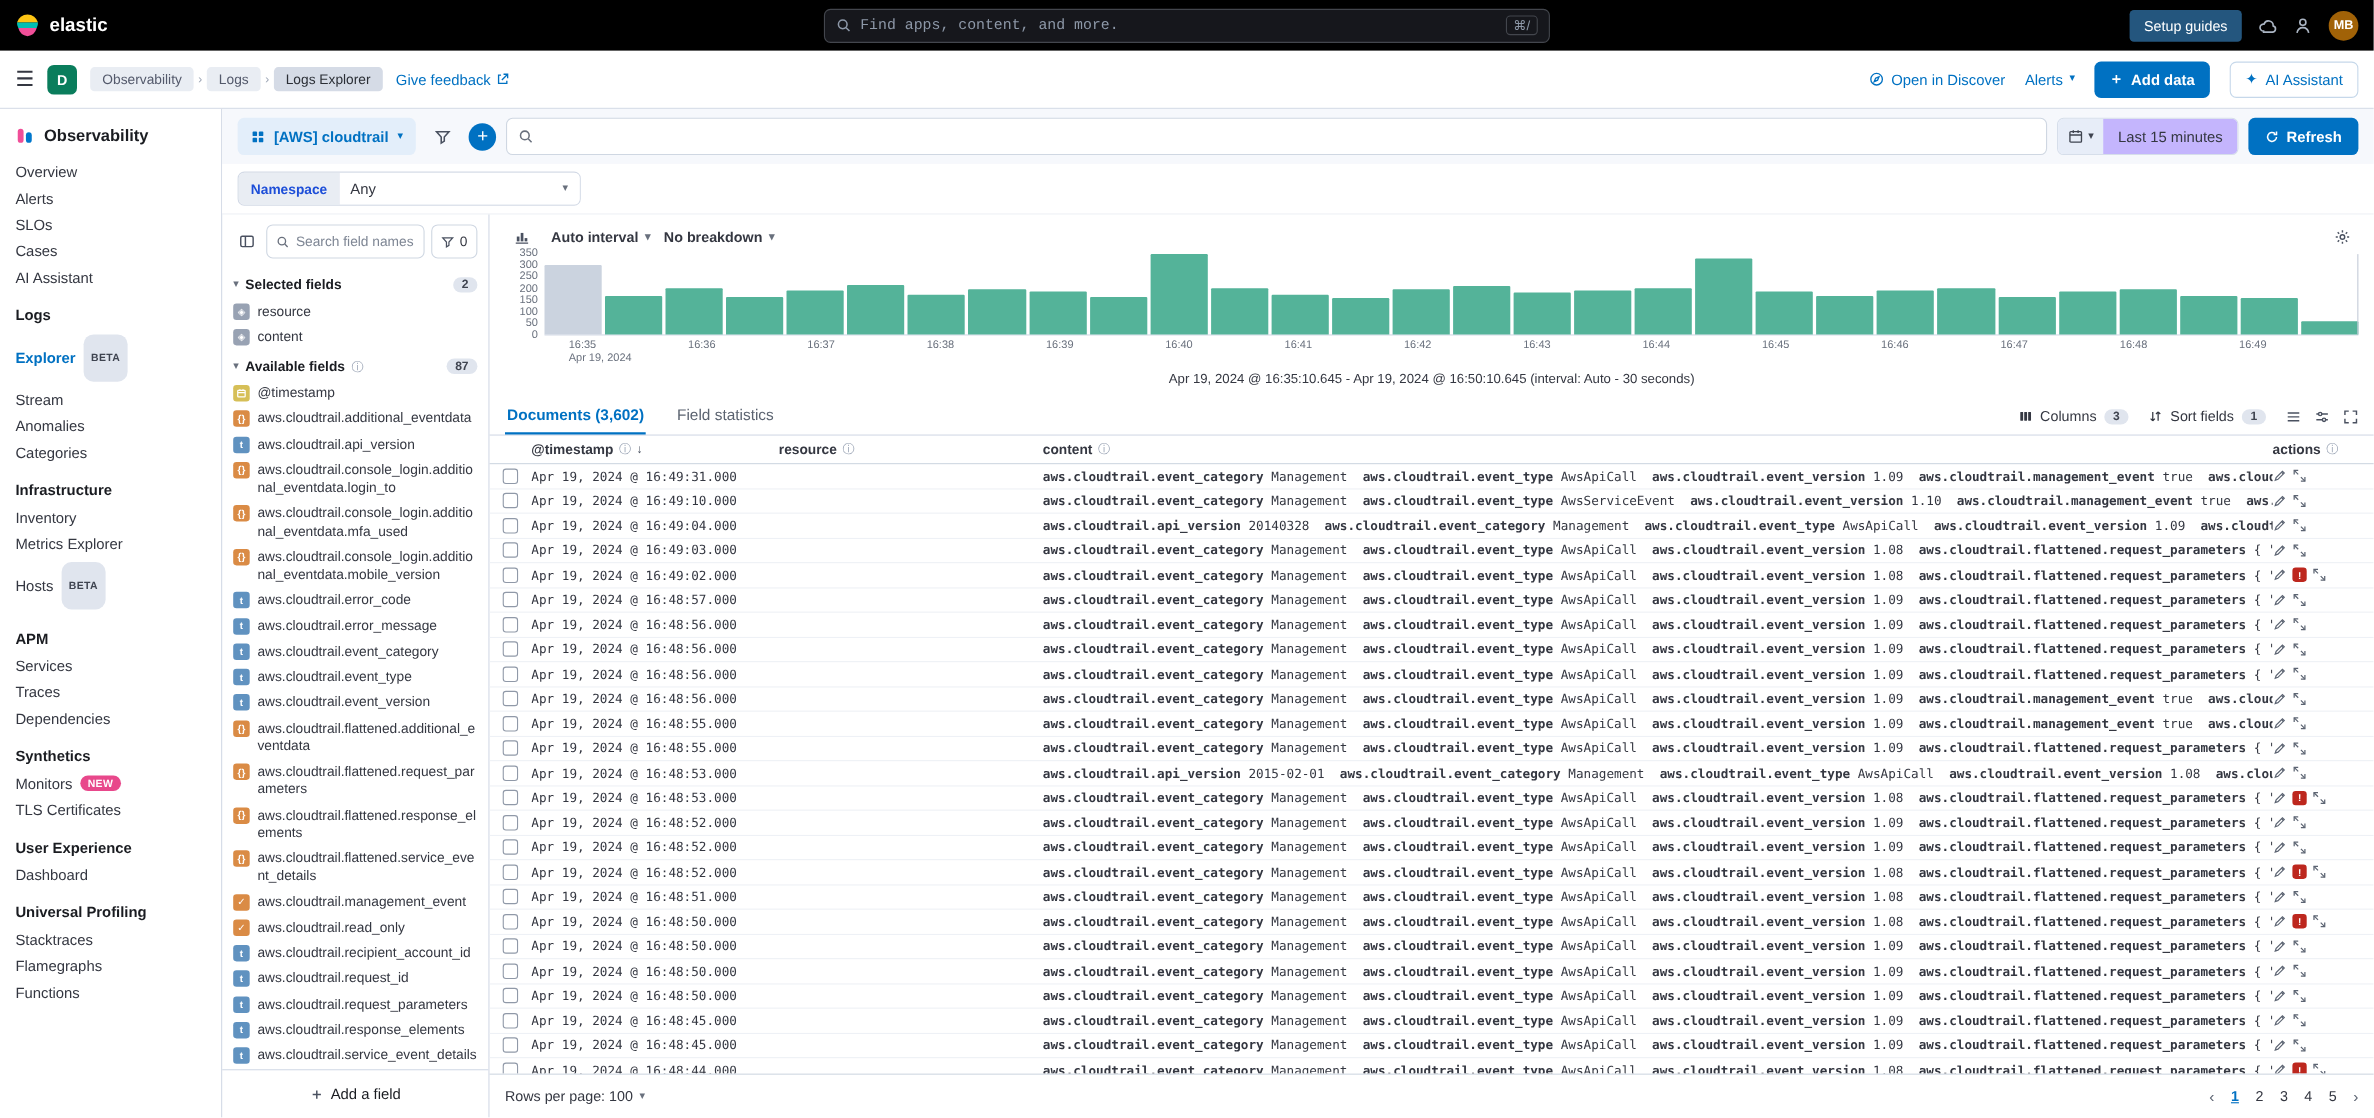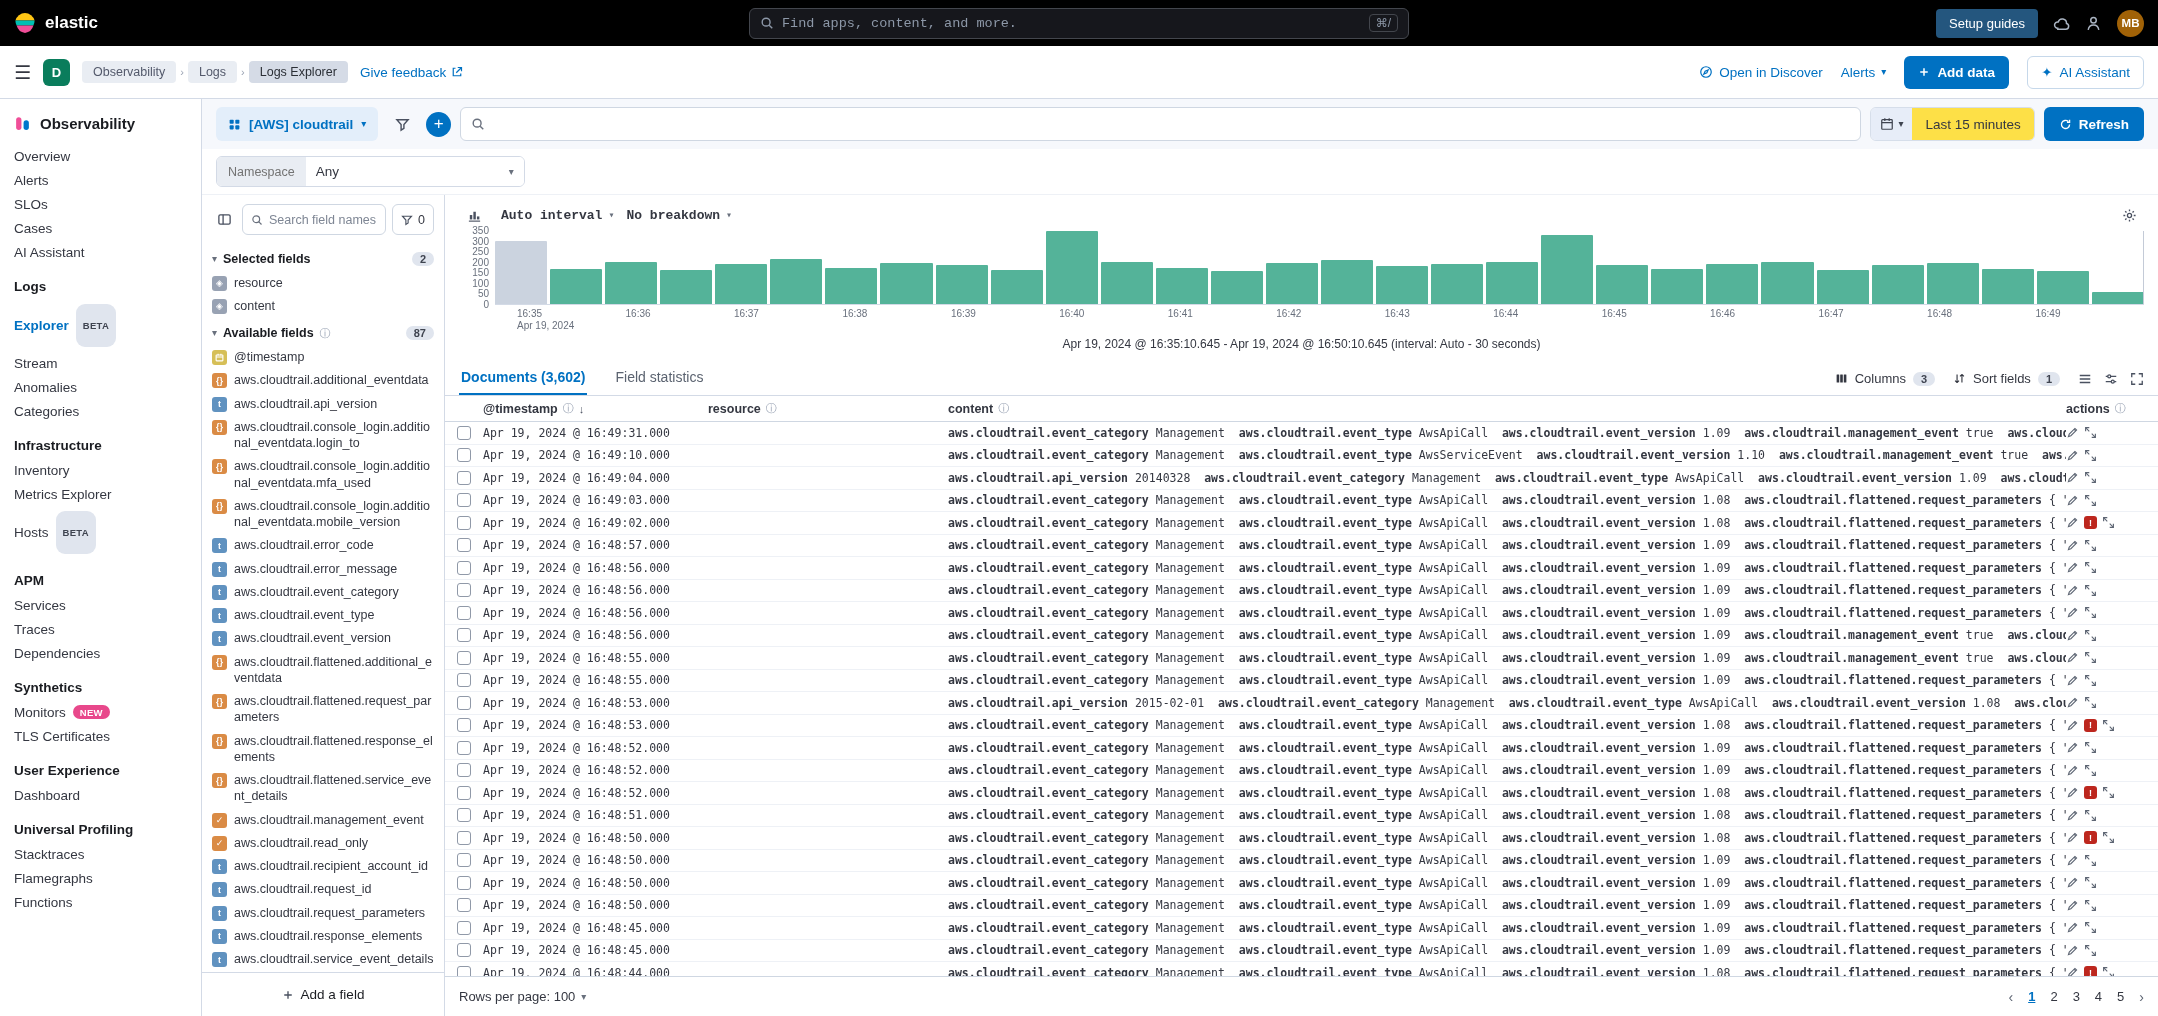--- a/index.html
+++ b/index.html
@@ -50,7 +50,7 @@
   .kql input::placeholder{color:#7e8694}
   .dp{display:flex;align-items:center;height:34px;border-radius:6px;overflow:hidden;border:1px solid #d6deea;flex:none}
   .dp-cal{background:#e7edf8;height:100%;display:flex;align-items:center;gap:4px;padding:0 9px;color:#3f4450;cursor:pointer}
-  .dp-range{background:#fde047;height:100%;display:flex;align-items:center;padding:0 13px;font-size:13.5px;color:#343741;cursor:pointer;white-space:nowrap}
+  .dp-range{background:#c4b5fd;height:100%;display:flex;align-items:center;padding:0 13px;font-size:13.5px;color:#343741;cursor:pointer;white-space:nowrap}
   .refresh{height:34px;background:#0071C2;color:#fff;border:none;border-radius:6px;padding:0 15px;font-size:13.5px;font-weight:600;display:flex;align-items:center;gap:7px;font-family:inherit;cursor:pointer;flex:none}
   .caret{color:inherit;font-size:10px;line-height:1}
   

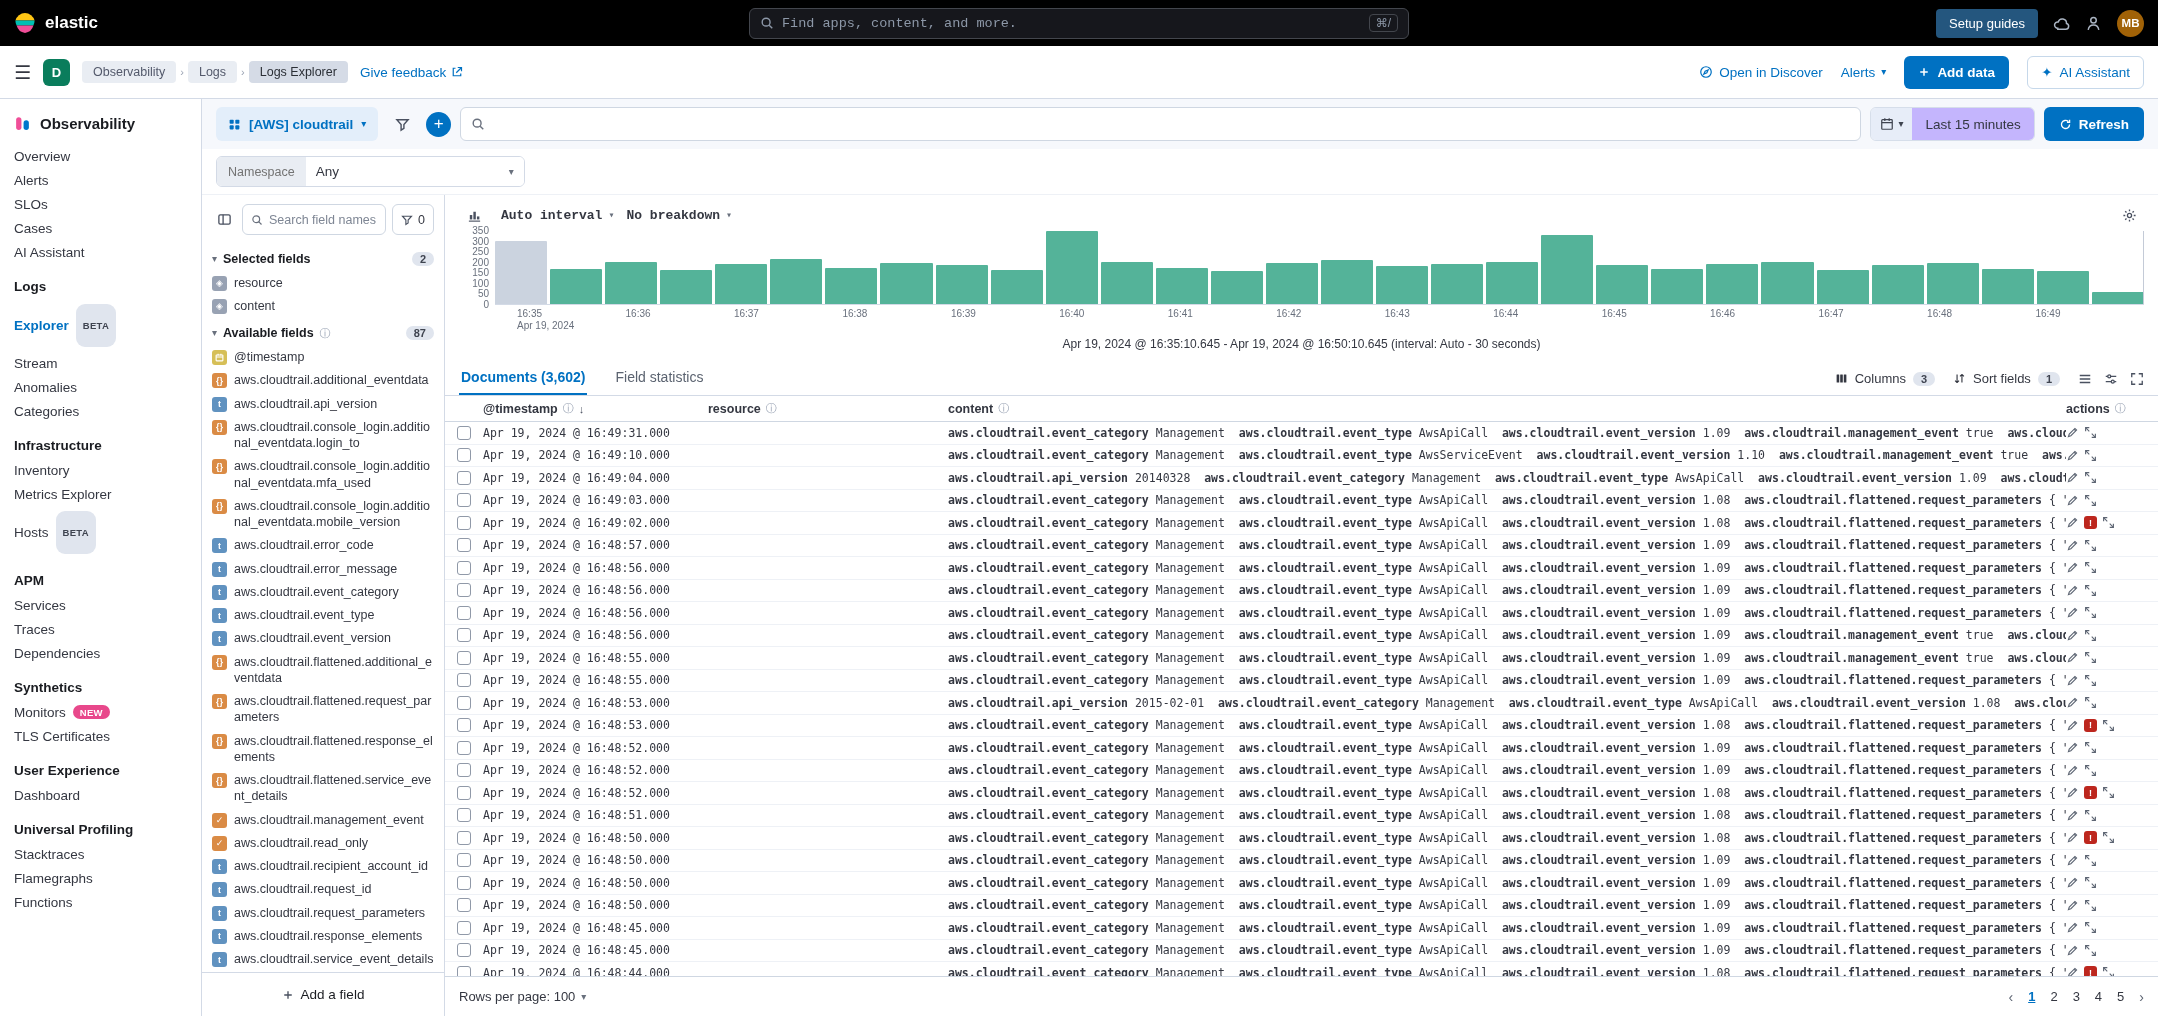--- a/index.html
+++ b/index.html
@@ -56,7 +56,7 @@
   
   .nsrow{padding:7px 14px;background:#fff}
   .ns{display:inline-flex;height:31px;border:1px solid #d3dae6;border-radius:6px;overflow:hidden;cursor:pointer}
-  .ns-label{background:#e9edf3;display:flex;align-items:center;padding:0 11px;font-size:12.5px;font-weight:400;color:#737373}
+  .ns-label{background:#e9edf3;display:flex;align-items:center;padding:0 11px;font-size:12.5px;font-weight:700;color:#1d4ed8}
   .ns-value{display:flex;align-items:center;justify-content:space-between;width:218px;padding:0 10px;font-size:13.5px;color:#343741;background:#fff}
   
   .content{flex:1;display:flex;min-height:0;border-top:1px solid #eef1f6}

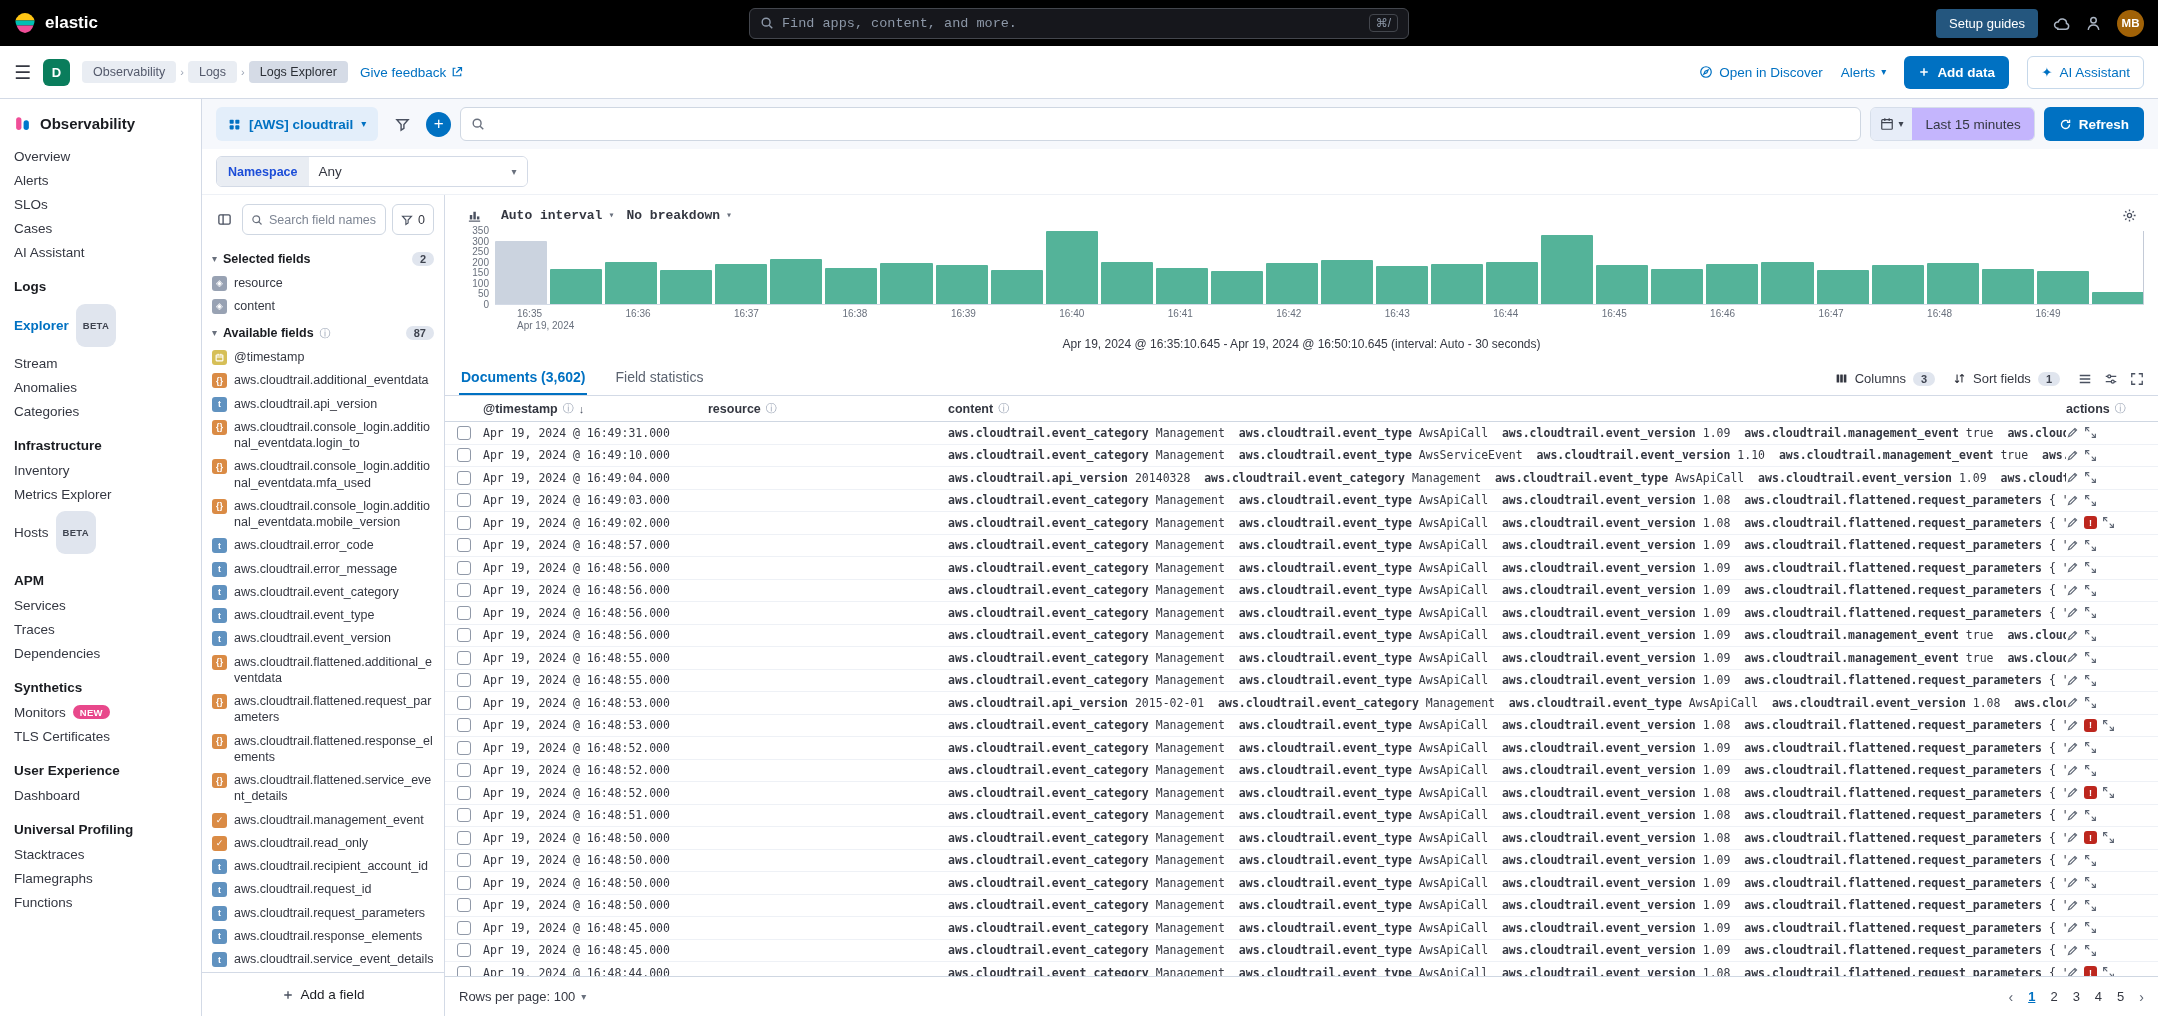--- a/index.html
+++ b/index.html
@@ -76,7 +76,7 @@
   
   .rcol{flex:1;display:flex;flex-direction:column;min-width:0}
   .chart-tools{display:flex;align-items:center;gap:12px;padding:7px 14px 0;height:34px}
-  .ddl{display:flex;align-items:center;gap:6px;background:none;border:none;font-size:13px;color:#343741;cursor:pointer;font-family:Liberation Mono, monospace;font-weight:600}
+  .ddl{display:flex;align-items:center;gap:6px;background:none;border:none;font-size:13px;color:#343741;cursor:pointer;font-family:Liberation Sans, sans-serif;font-weight:600}
   .flexspacer{flex:1}
   .chart-wrap{position:relative;margin:2px 14px 0;height:74px;padding-left:36px}
   .ylab{position:absolute;left:0;width:30px;text-align:right;font-size:10px;color:#69707d;transform:translateY(50%);line-height:1}

